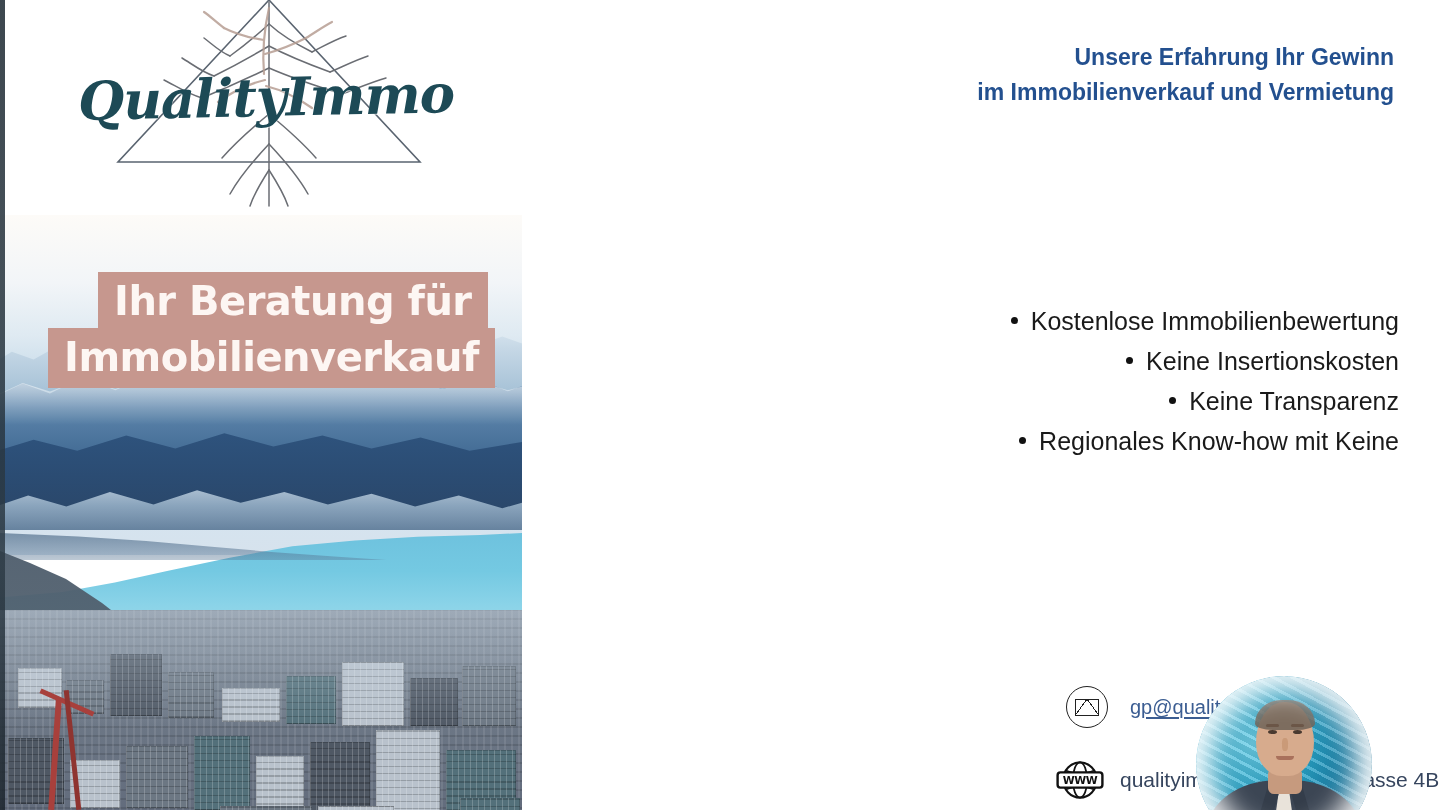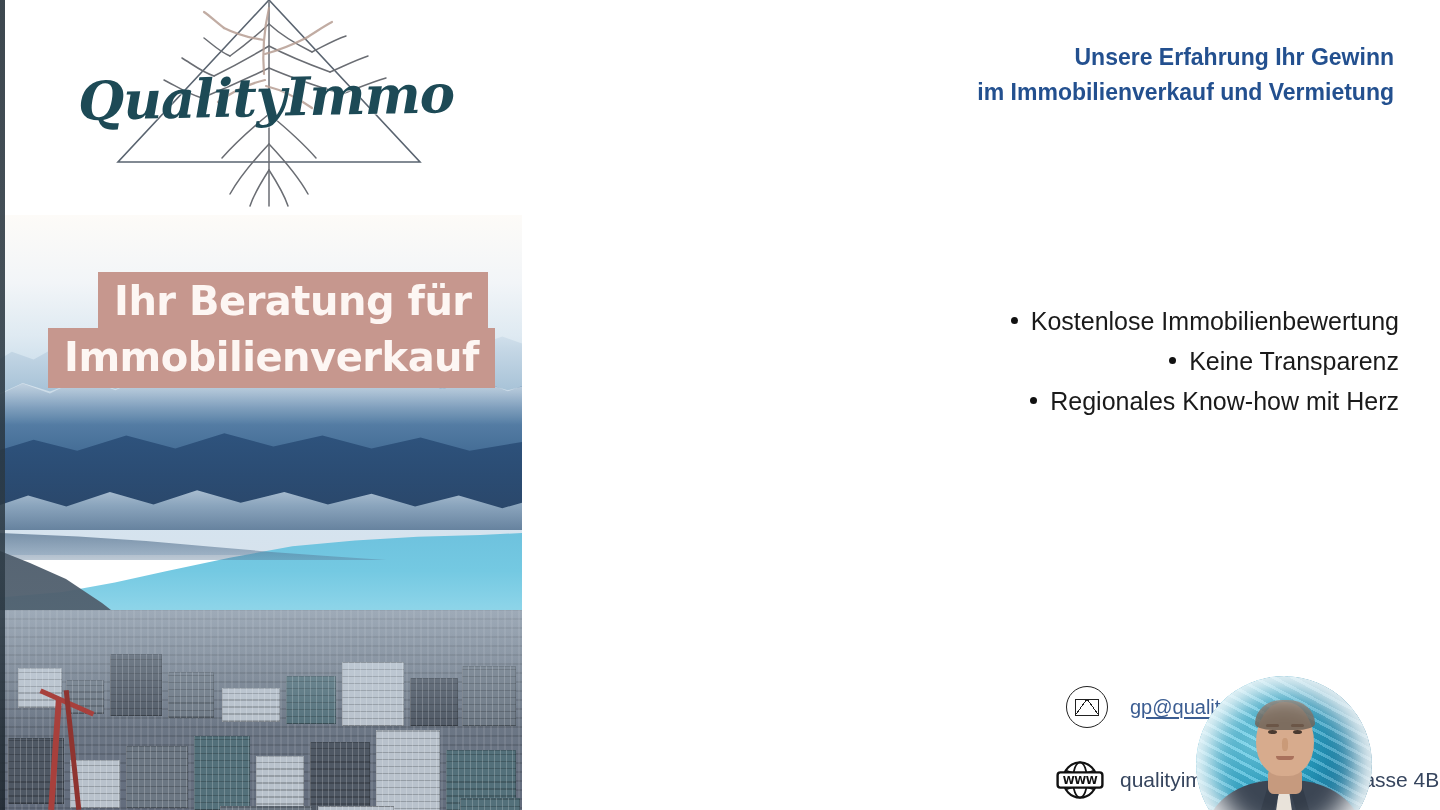--- a/index.html
+++ b/index.html
@@ -372,6 +372,7 @@
 
     <ul class="promise-list">
       <li><span class="dot"></span><span>Kostenlose Immobilienbewertung</span></li>
+      <li><span class="dot"></span><span>Keine Insertionskosten</span></li>
       <li><span class="dot"></span><span>Keine Transparenz</span></li>
       <li><span class="dot"></span><span>Regionales Know-how mit Herz</span></li>
     </ul>

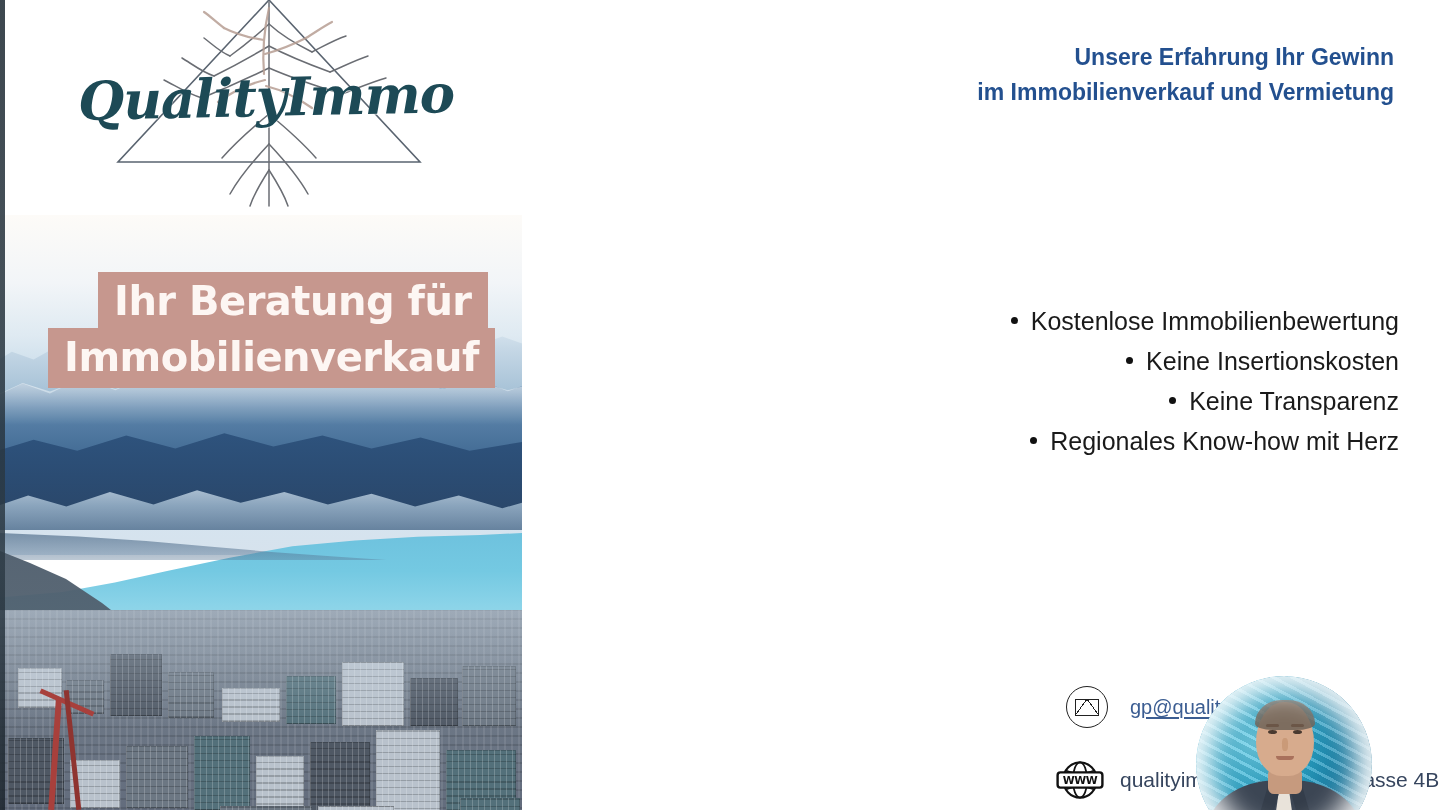--- a/index.html
+++ b/index.html
@@ -374,7 +374,7 @@
       <li><span class="dot"></span><span>Kostenlose Immobilienbewertung</span></li>
       <li><span class="dot"></span><span>Keine Insertionskosten</span></li>
       <li><span class="dot"></span><span>Keine Transparenz</span></li>
-      <li><span class="dot"></span><span>Regionales Know-how mit Herz</span></li>
+      <li><span class="dot"></span><span>Regionales Know-how mit Keine</span></li>
     </ul>
 
     <div class="footer">

